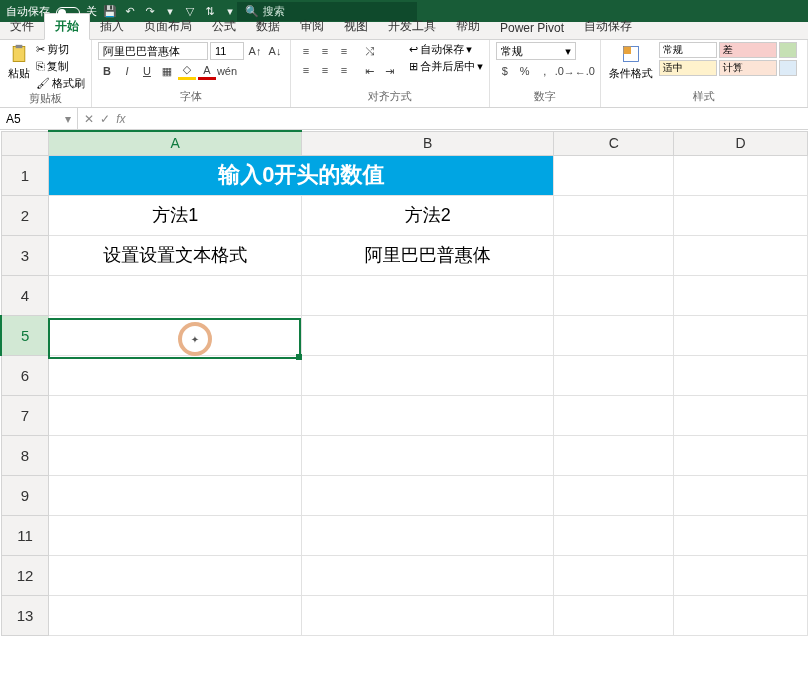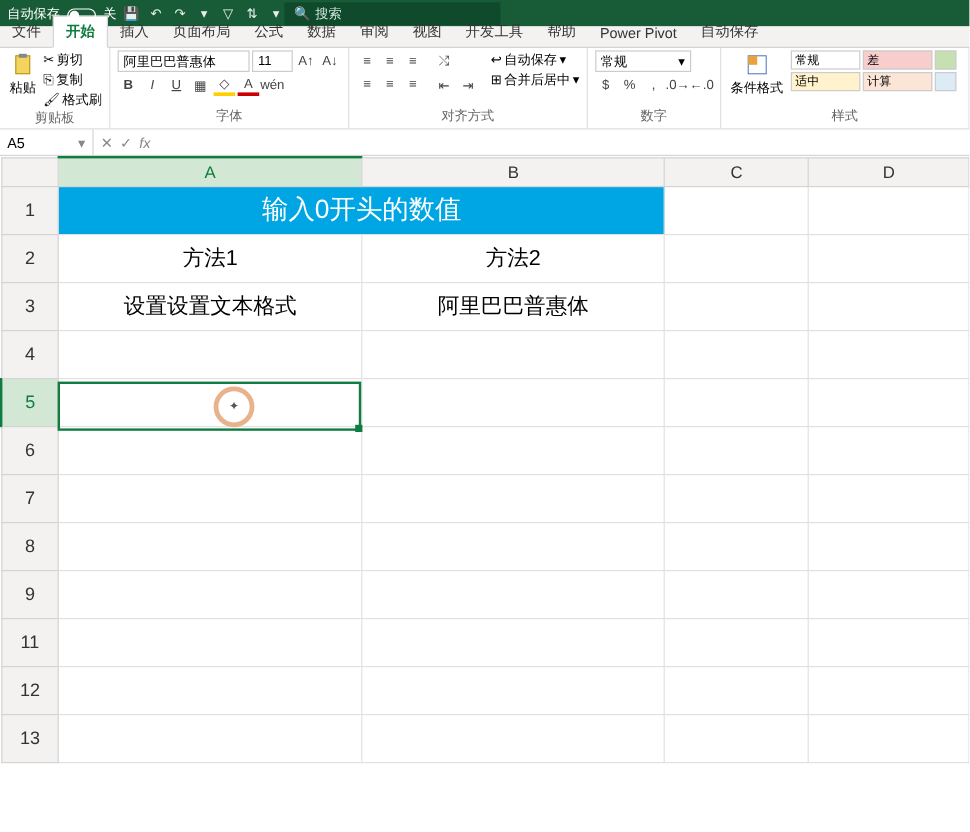--- a/index.html
+++ b/index.html
@@ -39,7 +39,7 @@
 td{border:1px solid #e1e1e1;height:40px;text-align:center;font-size:18px;padding:0 4px}
 .rowhdr.sel{background:#d2e8d4;color:#0f7b3e;border-left:2px solid #107c41}
 th.sel{background:#d2e8d4;color:#0f7b3e;border-top:2px solid #107c41}
-.merged-title{background:#00a5e3;color:#fff;font-size:22px;font-weight:normal}
+.merged-title{background:#00a5e3;color:#fff;font-size:22px;font-weight:bold}
 .selcell{position:absolute;border:2px solid #107c41;pointer-events:none}
 .selcell::after{content:"";position:absolute;right:-3px;bottom:-3px;width:6px;height:6px;background:#107c41}
 .cursor-ring{position:absolute;width:34px;height:34px;border:4px solid #e8b28a;border-radius:50%;pointer-events:none}

